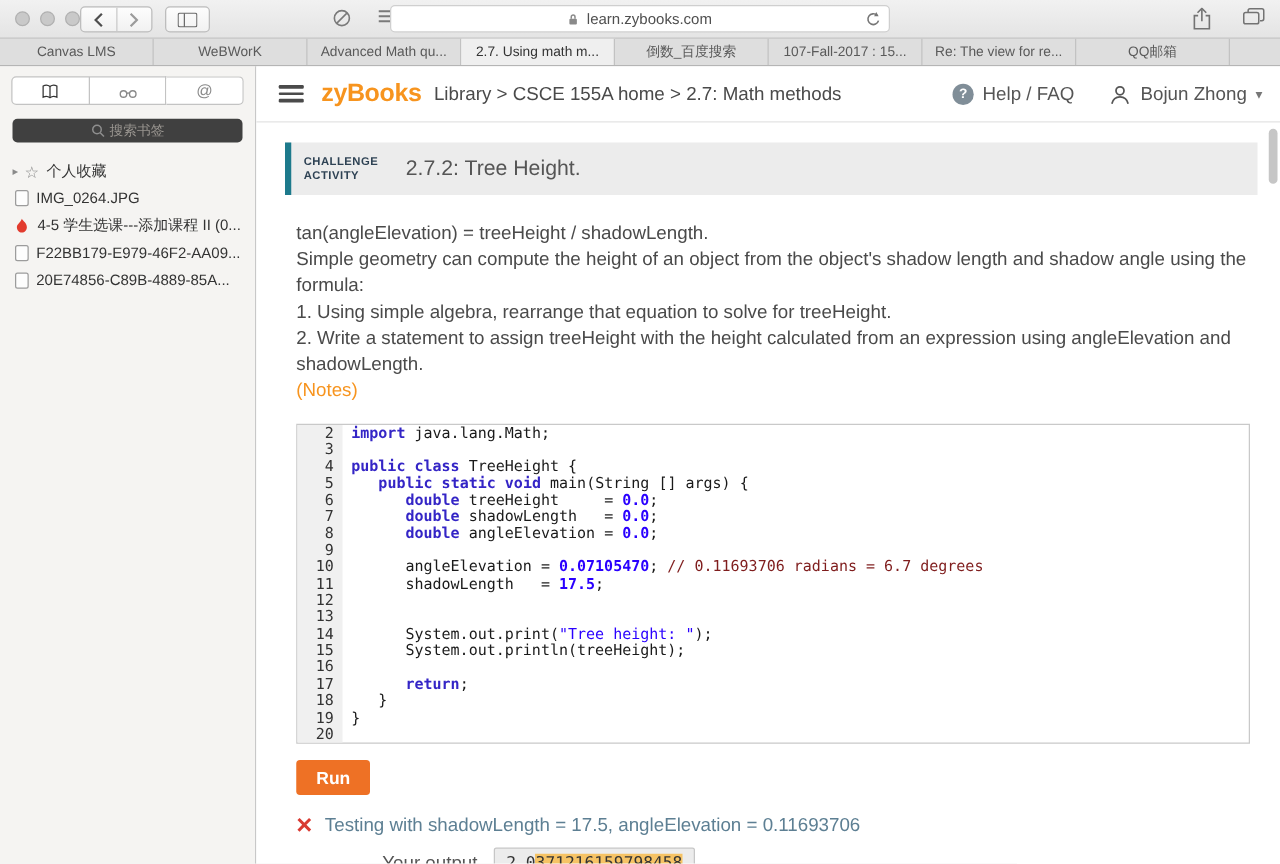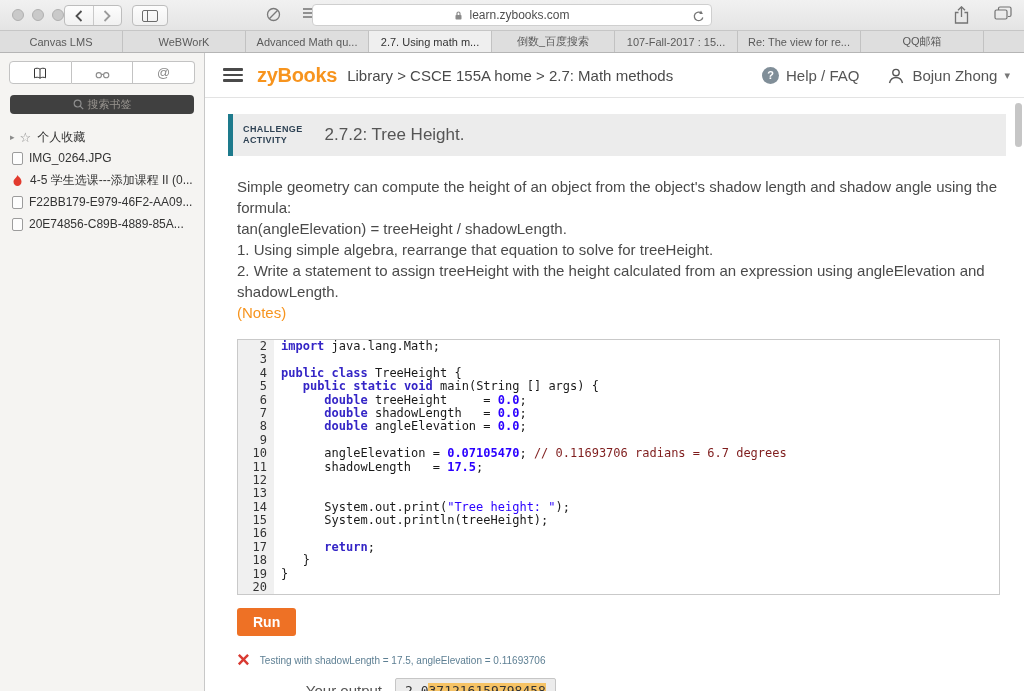--- a/index.html
+++ b/index.html
@@ -288,8 +288,8 @@
         </div>
 
         <div class="instructions">
+            <div>tan(angleElevation) = treeHeight / shadowLength.</div>
             <div>Simple geometry can compute the height of an object from the object's shadow length and shadow angle using the formula:</div>
-            <div>tan(angleElevation) = treeHeight / shadowLength.</div>
             <div>1. Using simple algebra, rearrange that equation to solve for treeHeight.</div>
             <div>2. Write a statement to assign treeHeight with the height calculated from an expression using angleElevation and shadowLength.</div>
           </div>

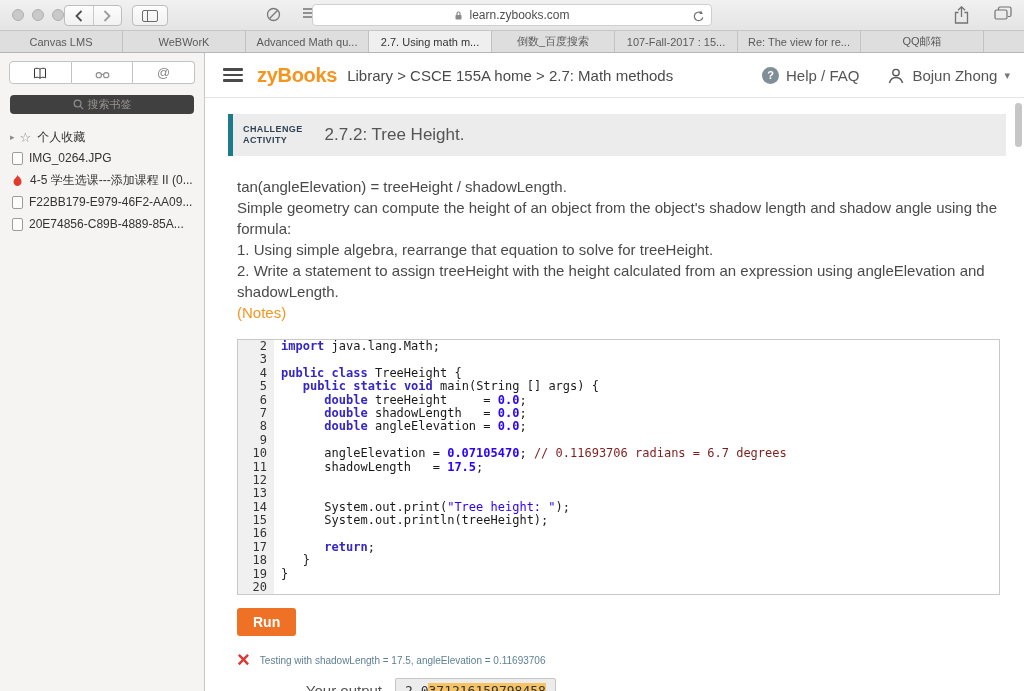--- a/index.html
+++ b/index.html
@@ -105,7 +105,7 @@
 
   .test-row { margin: 15px 0 0 32px; display: flex; align-items: center; gap: 10px; }
   .x { color: #d93a32; font-size: 22px; font-weight: bold; line-height: 18px; }
-  .msg { font-size: 10px; color: #5d7f93; }
+  .msg { font-size: 15px; color: #5d7f93; }
 
   .out-row { display: flex; align-items: center; margin: 9px 0 0 32px; }
   .out-label { width: 145px; text-align: right; font-size: 15px; color: #555; margin-right: 13px; flex: none; }

